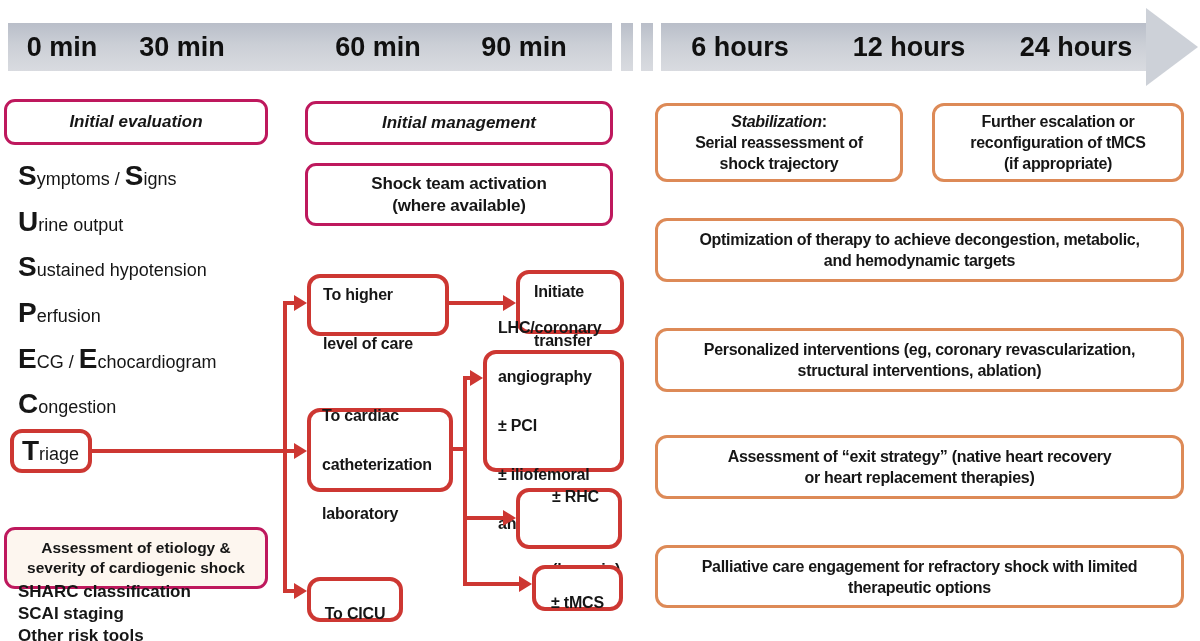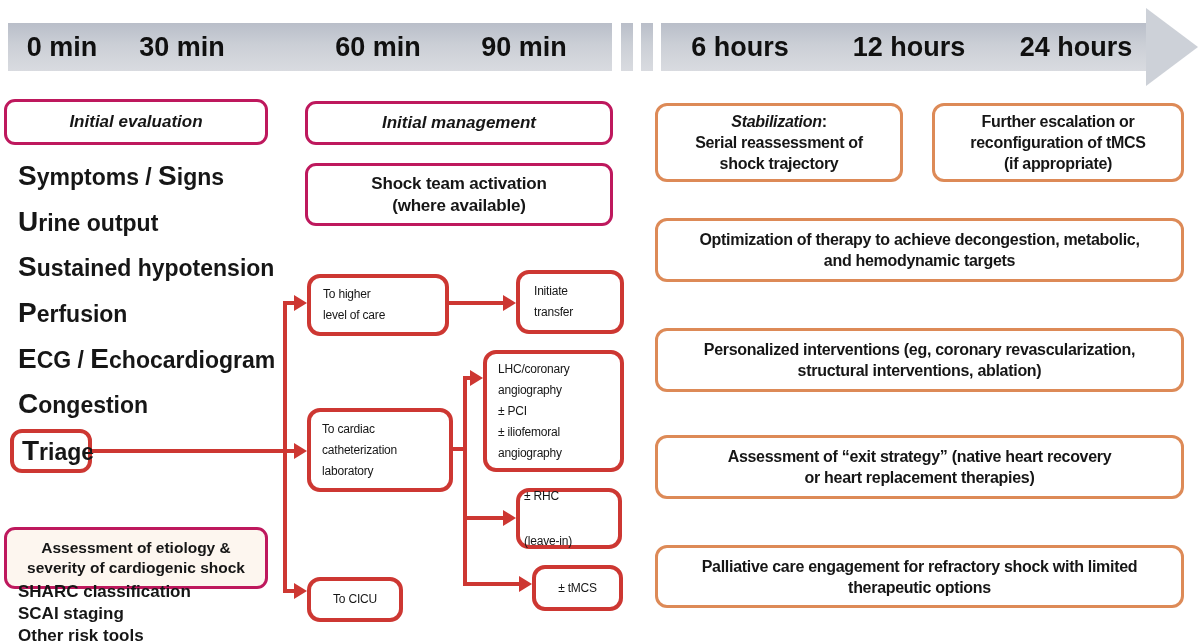--- a/index.html
+++ b/index.html
@@ -26,7 +26,7 @@
   
   .mn{position:absolute;left:18px;white-space:nowrap;}
   .mn .big{font-size:28px;font-weight:bold;}
-  .mn .rest{font-size:23px;font-weight:700;}
+  .mn .rest{font-size:18px;font-weight:400;}
   .risk{position:absolute;left:18px;white-space:nowrap;font-size:17px;}
   .risk .lead{font-weight:bold;}
   .risk .rest{font-weight:600;}

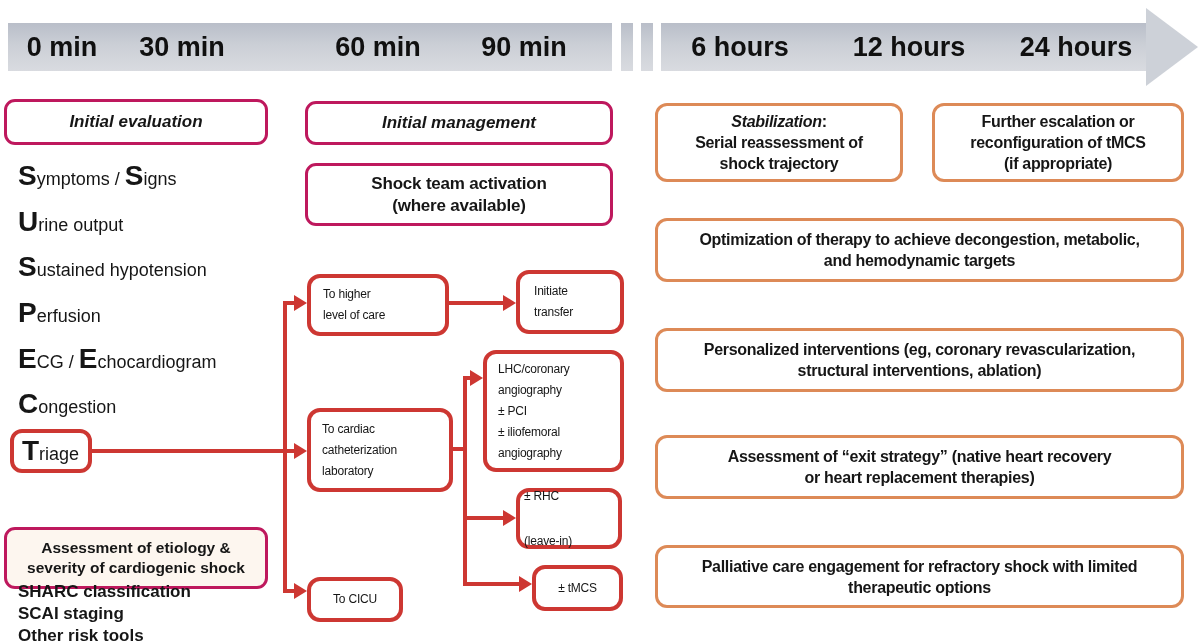--- a/index.html
+++ b/index.html
@@ -21,7 +21,7 @@
   .hdr{font-size:17px;font-weight:bold;font-style:italic;}
   .b16{font-size:16px;font-weight:bold;line-height:21px;letter-spacing:-0.3px;}
   .b17{font-size:17px;font-weight:bold;line-height:22px;letter-spacing:-0.2px;}
-  .rb{font-size:12px;font-weight:normal;line-height:21px;white-space:nowrap;letter-spacing:-0.2px;}
+  .rb{font-size:16px;font-weight:bold;line-height:21px;white-space:nowrap;letter-spacing:-0.2px;margin-top:28px;}
   .cream{background:#fdf6ef;}
   
   .mn{position:absolute;left:18px;white-space:nowrap;}

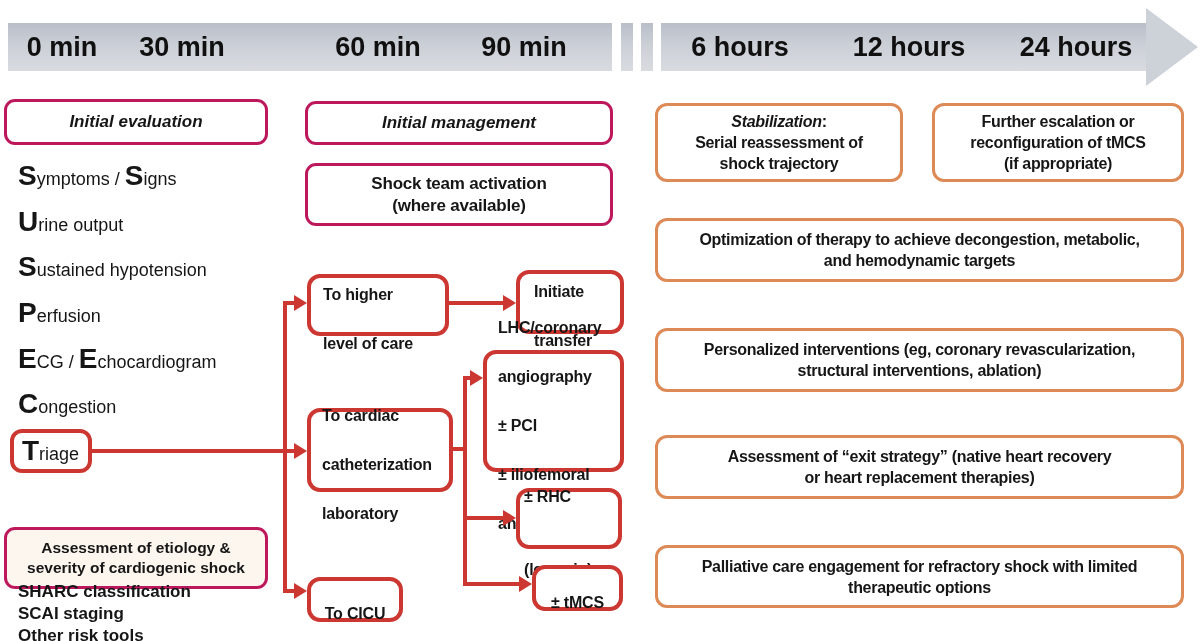--- a/index.html
+++ b/index.html
@@ -133,7 +133,7 @@
     <div class="rb">angiography</div>
   </div>
 
-  <div class="box redbox" style="left:516px;top:488px;width:106px;height:61px;padding-left:4px;gap:24px;">
+  <div class="box redbox" style="left:516px;top:488px;width:106px;height:61px;padding-left:32px;gap:24px;">
     <div class="rb">± RHC</div>
     <div class="rb">(leave-in)</div>
   </div>

